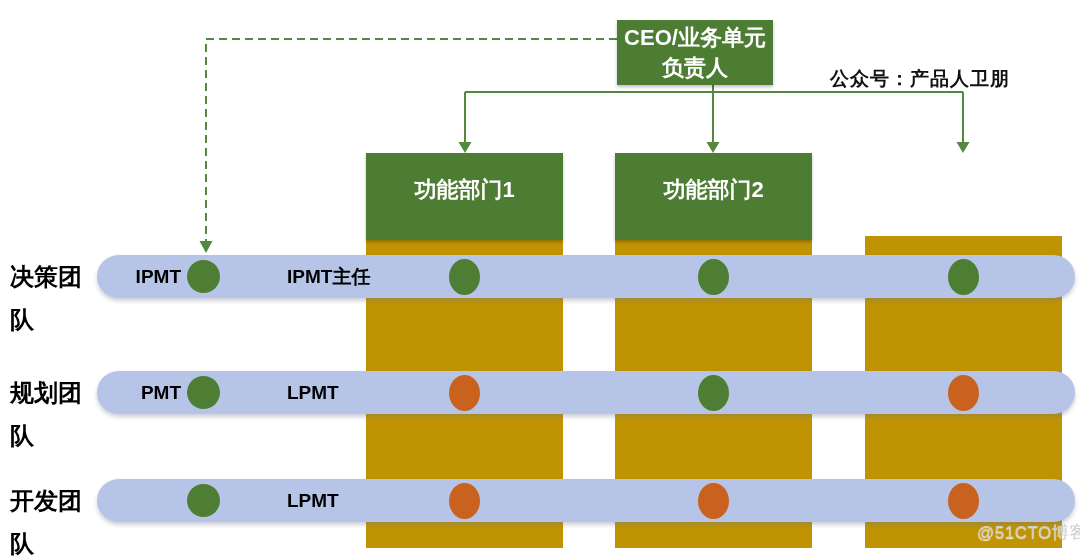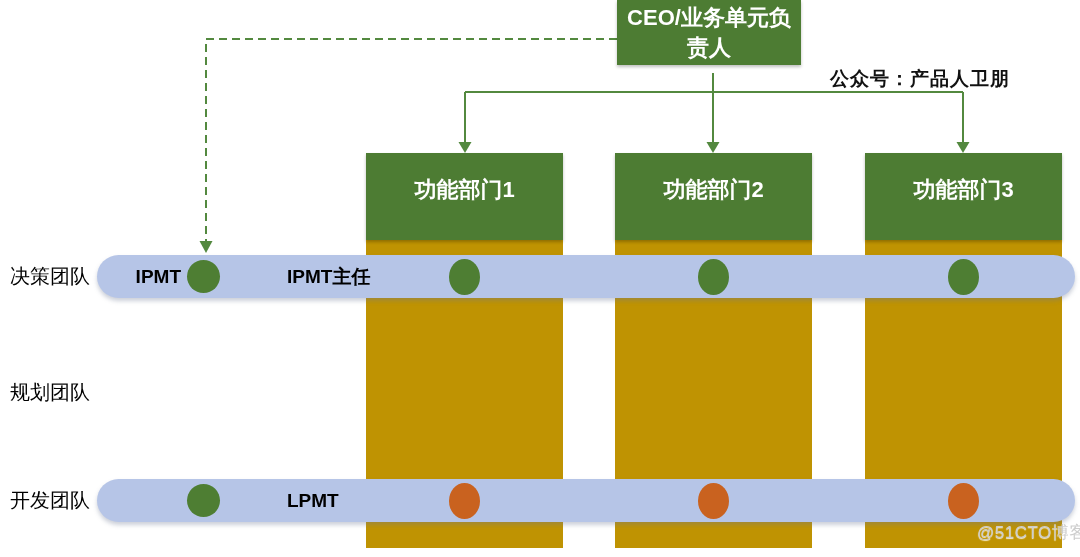--- a/index.html
+++ b/index.html
@@ -51,7 +51,7 @@
   }
   
   .ceo{
-    position:absolute;left:617px;top:0;width:184px;height:65px;
+    position:absolute;left:617px;top:20px;width:156px;height:65px;
     background:var(--green_box);color:#fff;z-index:4;
     display:flex;align-items:center;justify-content:center;text-align:center;
     font-size:22px;font-weight:700;line-height:1.35;

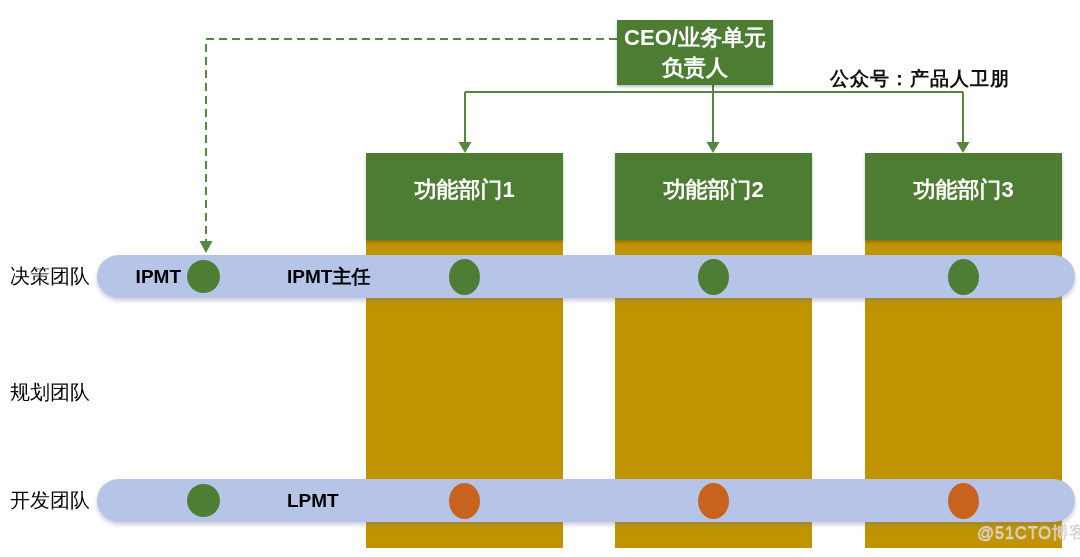--- a/index.html
+++ b/index.html
@@ -94,7 +94,6 @@
 
   <div class="dept" style="left:366px">功能部门1</div>
   <div class="dept" style="left:615px">功能部门2</div>
-  <div class="dept" style="left:865px">功能部门3</div>
 
   <div class="team-label" style="top:255px">决策团队</div>
   <div class="pill" style="top:255px">

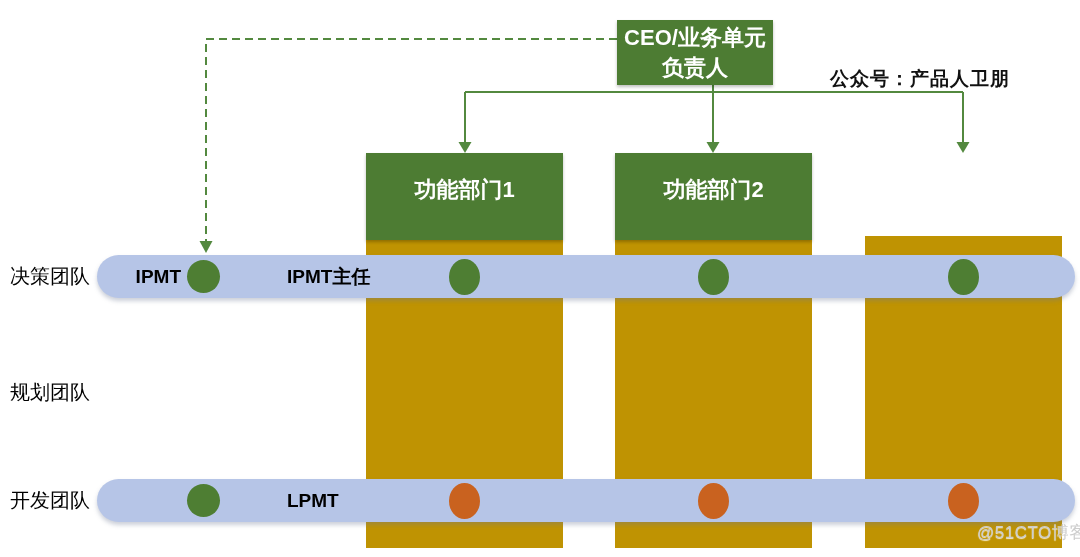--- a/index.html
+++ b/index.html
@@ -40,7 +40,7 @@
   
   .team-label{
     position:absolute;left:10px;width:86px;height:43px;line-height:43px;
-    font-size:20px;font-weight:400;color:#000;z-index:3;
+    font-size:24px;font-weight:700;color:#000;z-index:3;
   }
   
   .dept{

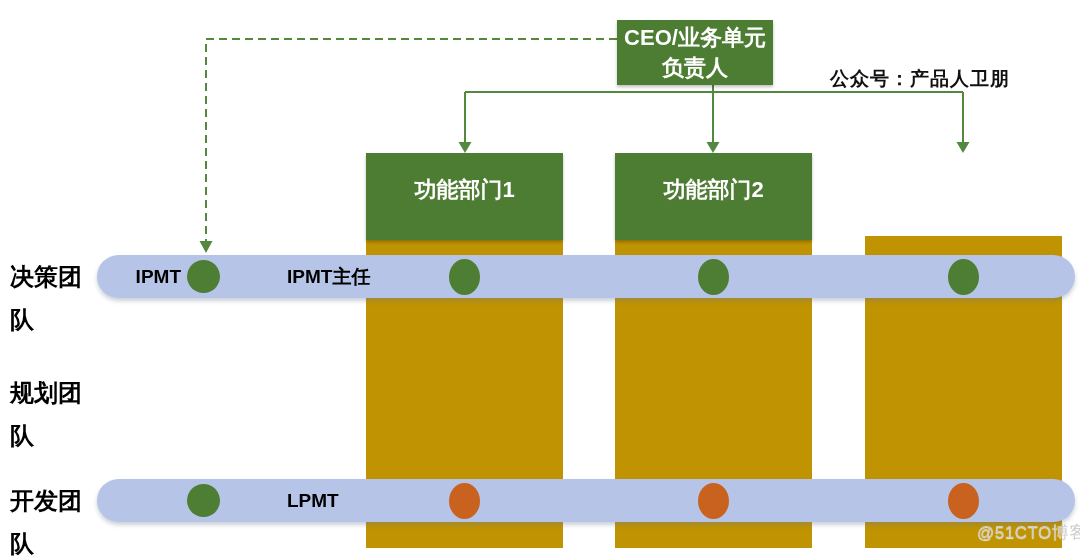--- a/index.html
+++ b/index.html
@@ -106,6 +106,14 @@
   </div>
 
   <div class="team-label" style="top:371px">规划团队</div>
+  <div class="pill" style="top:371px">
+    <span class="role-left">PMT</span>
+    <span class="dot lead" style="background: rgb(78, 126, 51);"></span>
+    <span class="role-right">LPMT</span>
+    <span class="dot m0" style="background: rgb(201, 98, 31);"></span>
+    <span class="dot m1" style="background: rgb(78, 126, 51);"></span>
+    <span class="dot m2" style="background: rgb(201, 98, 31);"></span>
+  </div>
 
   <div class="team-label" style="top:479px">开发团队</div>
   <div class="pill" style="top:479px">

